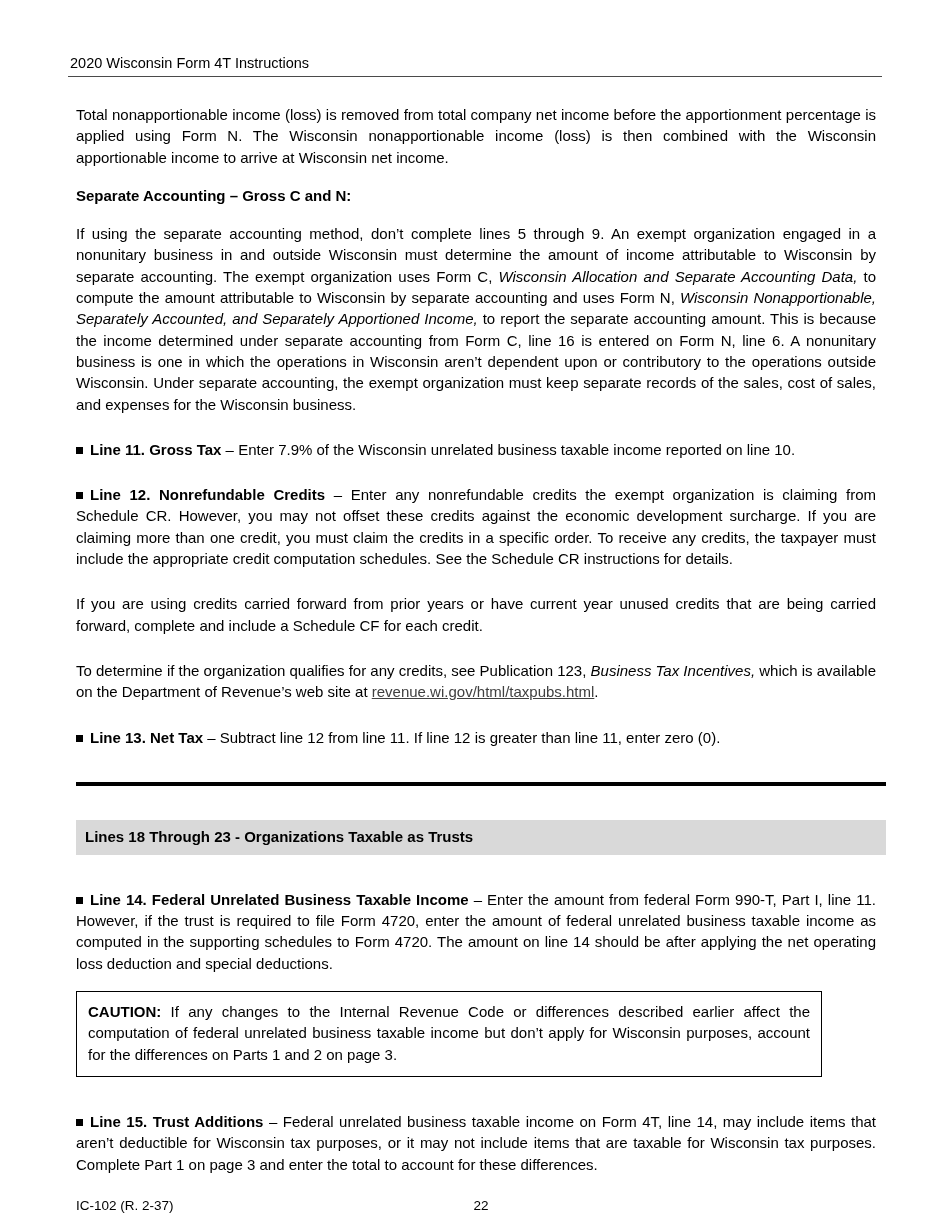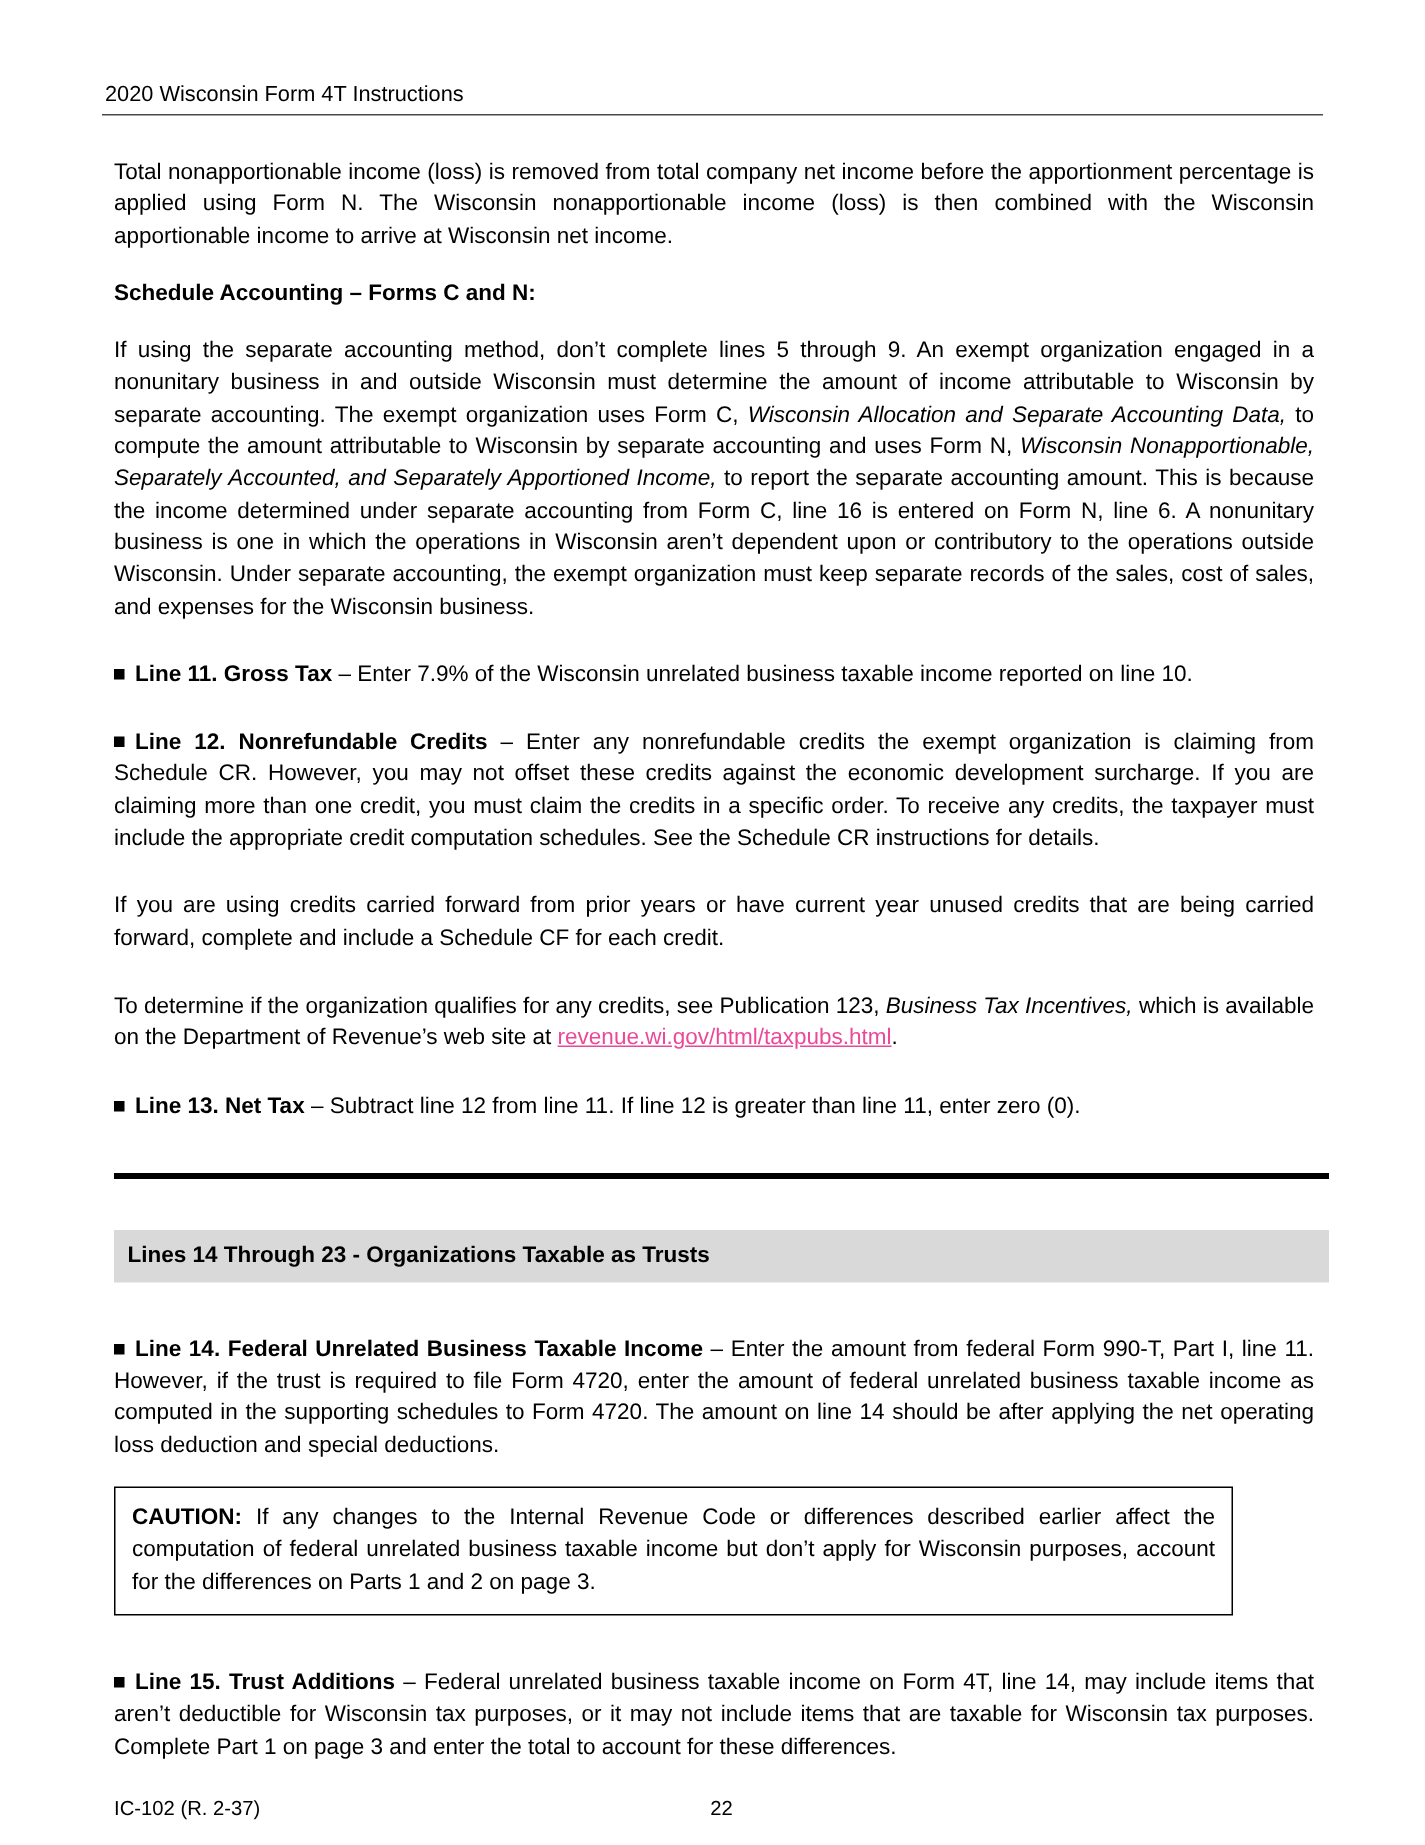--- a/index.html
+++ b/index.html
@@ -152,7 +152,7 @@
 
     <div class="gap-md"></div>
 
-    <h2 class="sub-head">Schedule Accounting – Forms C and N:</h2>
+    <h2 class="sub-head">Separate Accounting – Gross C and N:</h2>
 
     <div class="gap-md"></div>
 

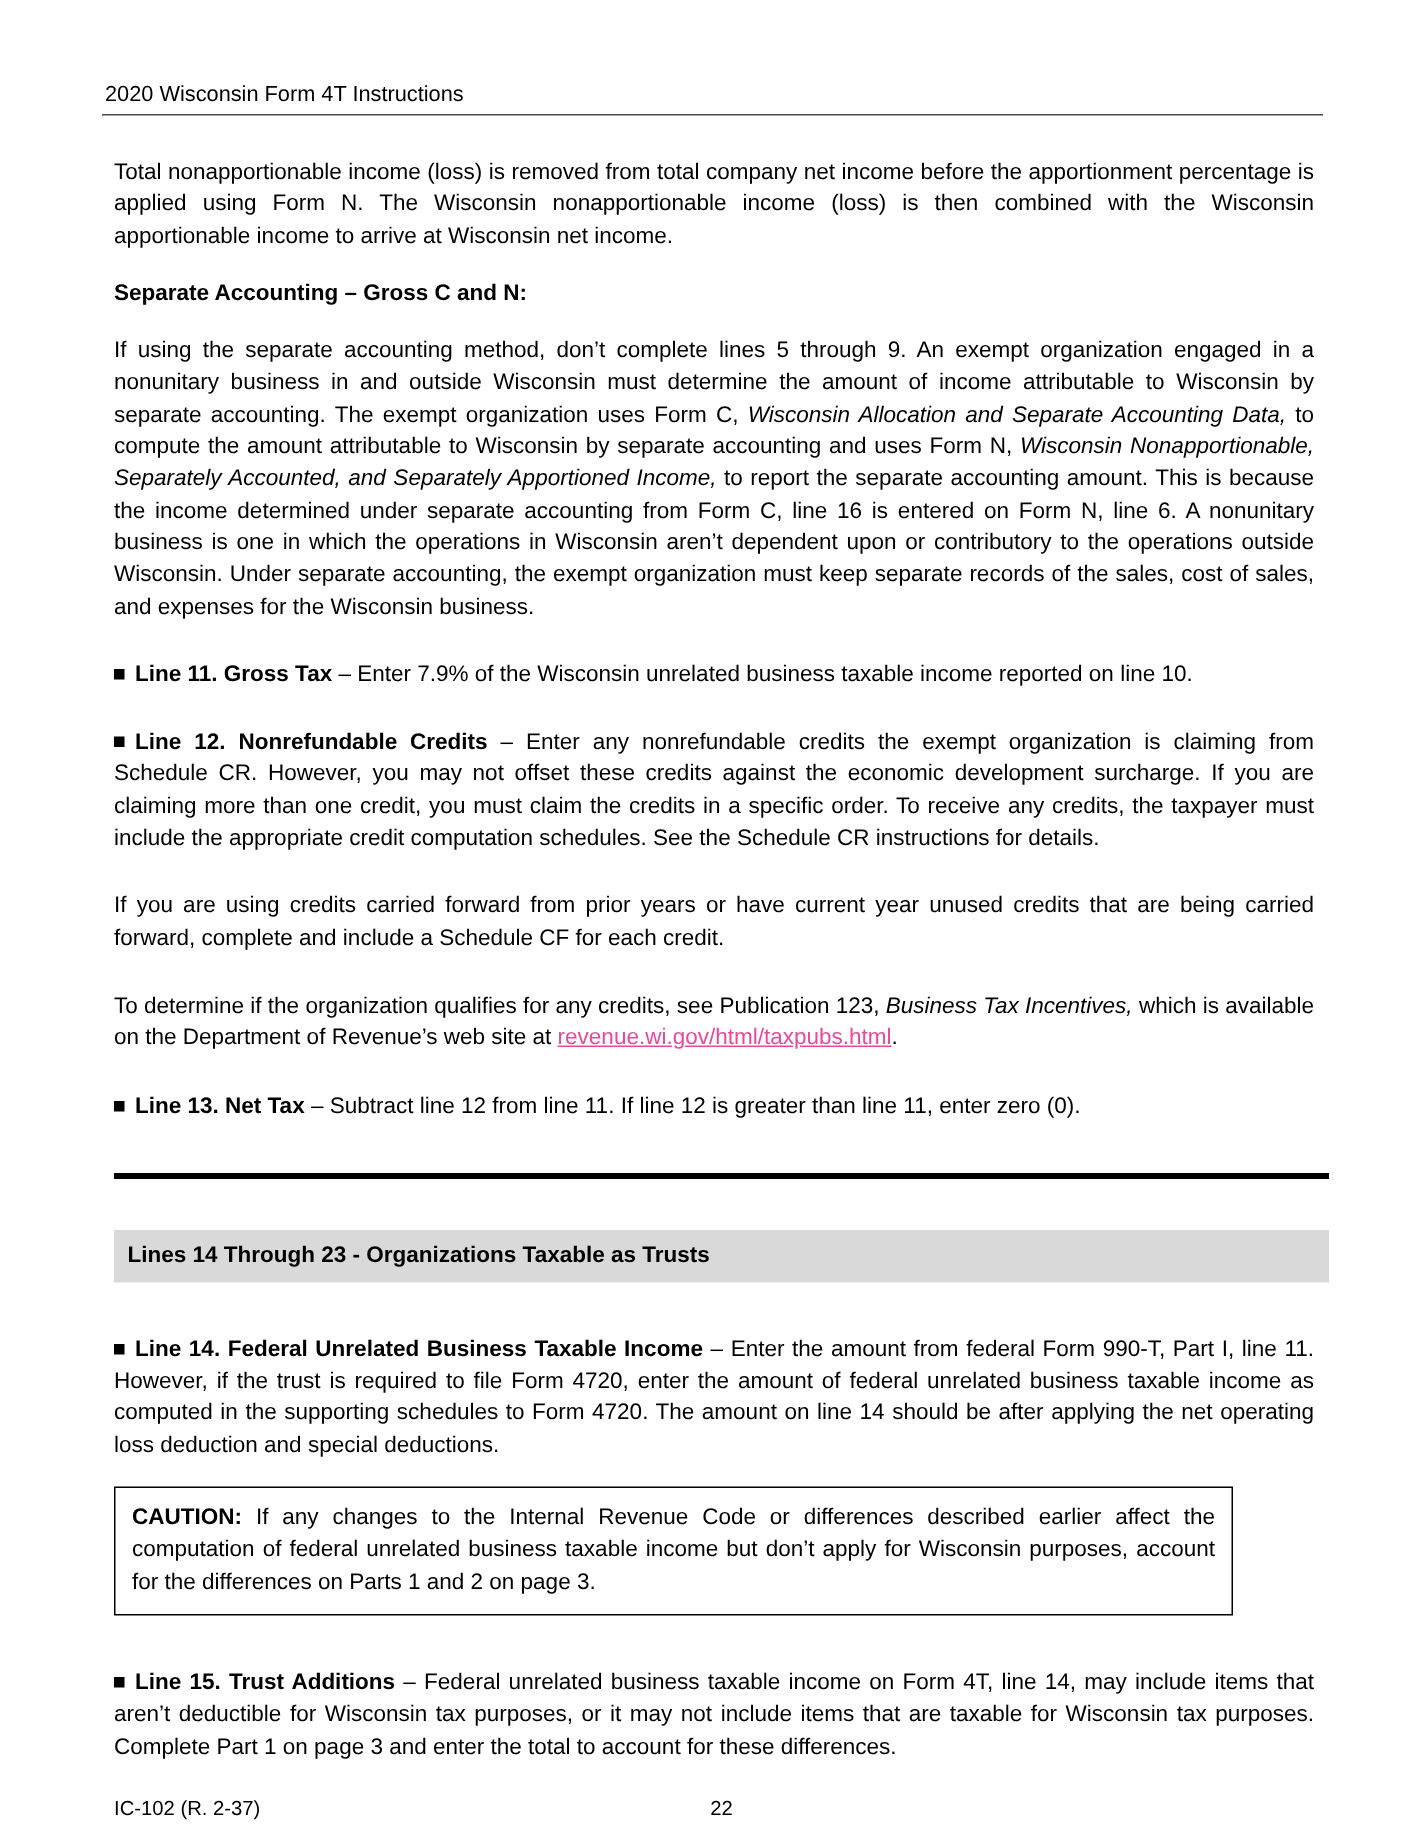--- a/index.html
+++ b/index.html
@@ -73,7 +73,7 @@
   .bd { font-weight: bold; }
 
   a.weblink {
-    color: #ec4899;
+    color: #404040;
     text-decoration: underline;
   }
 

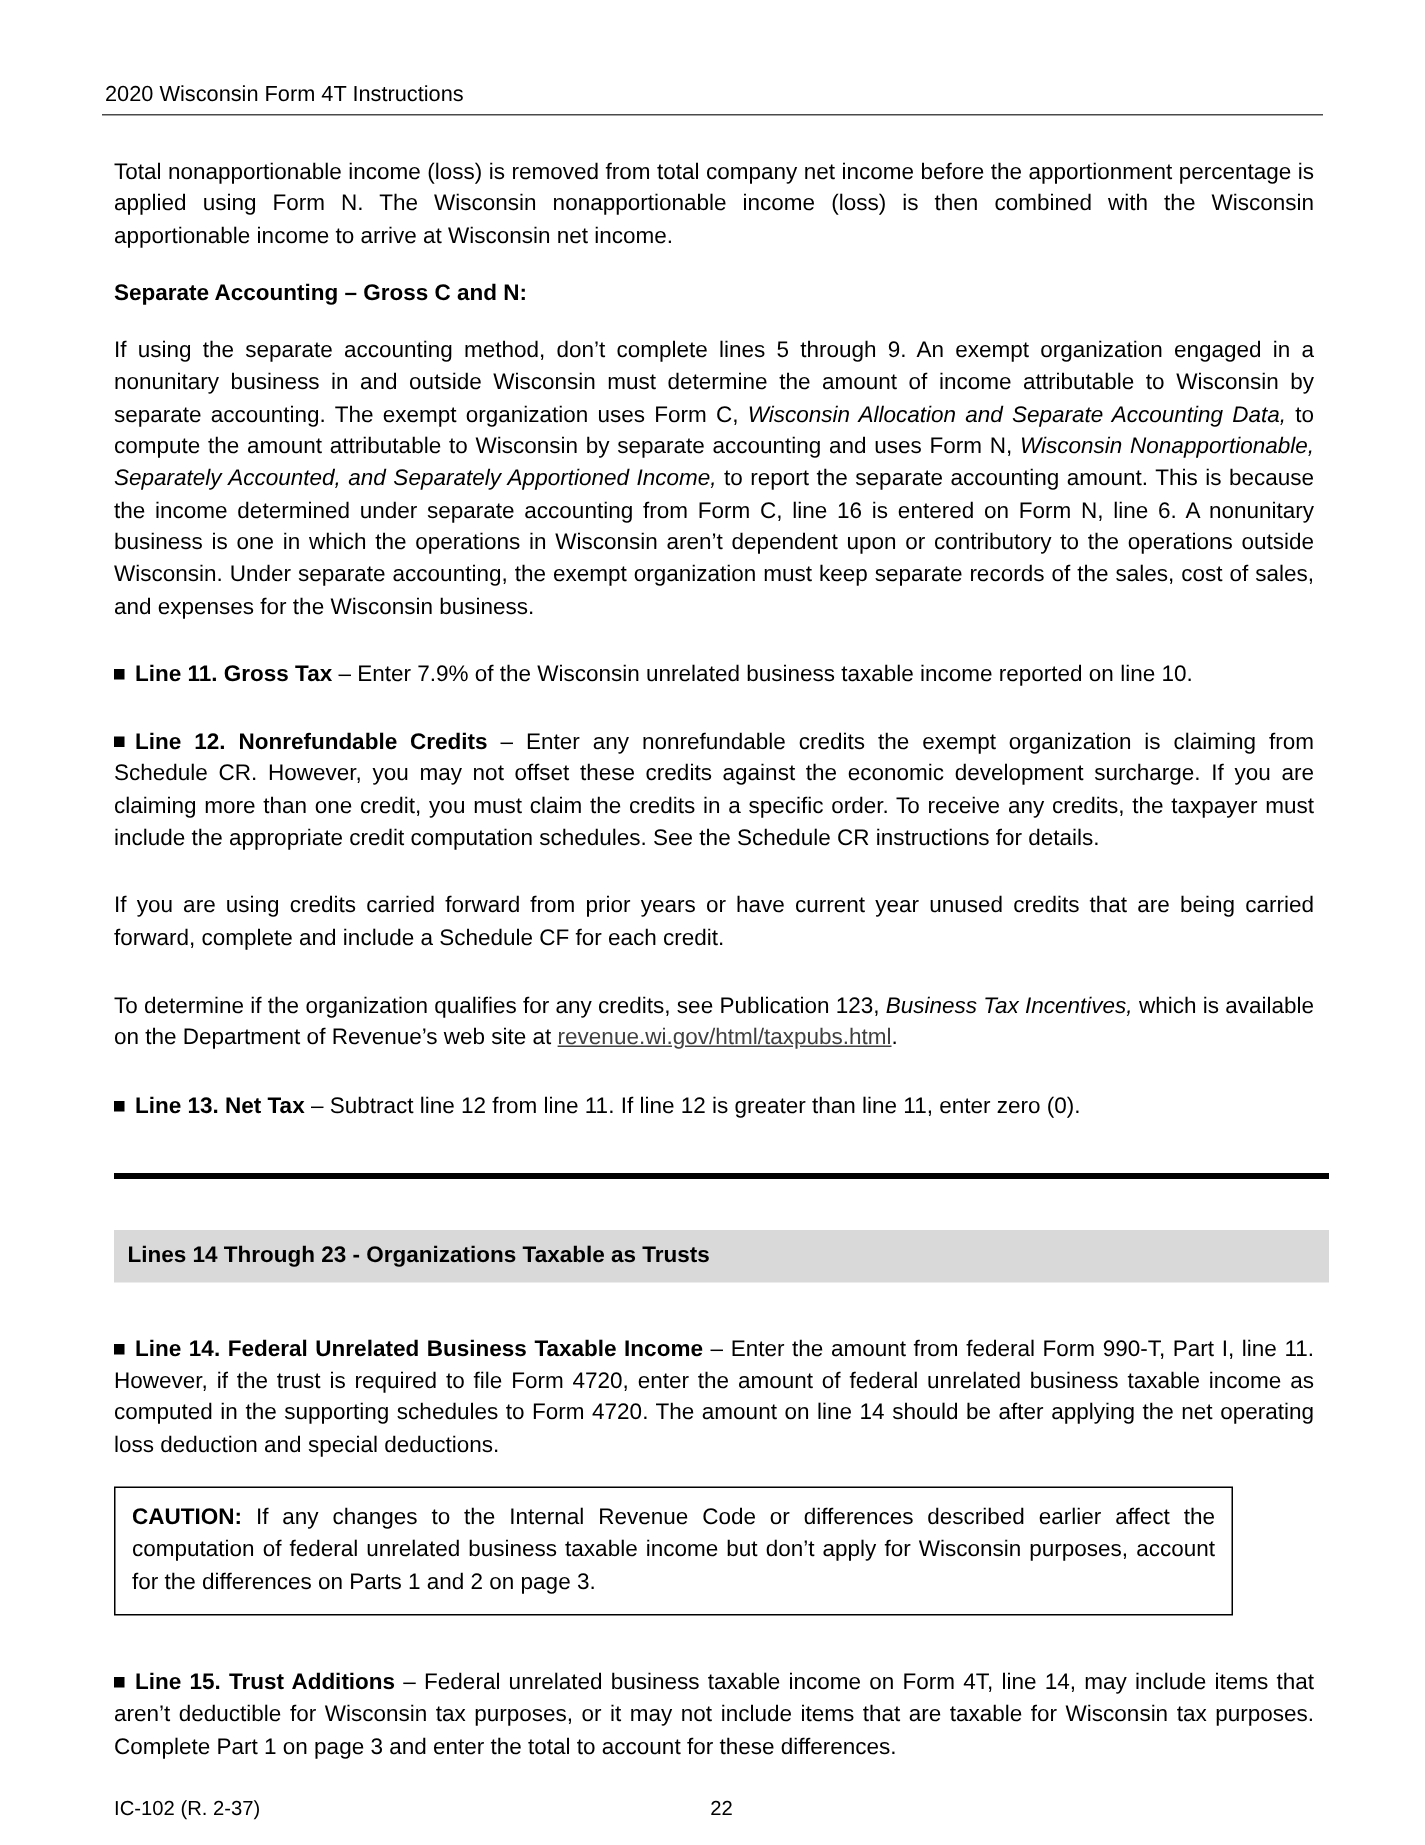--- a/index.html
+++ b/index.html
@@ -184,7 +184,7 @@
 
     <div class="gap-xl"></div>
 
-    <div class="grey-band">Lines 14 Through 23 - Organizations Taxable as Trusts</div>
+    <div class="grey-band">Lines 18 Through 23 - Organizations Taxable as Trusts</div>
 
     <div class="gap-xl"></div>
 

